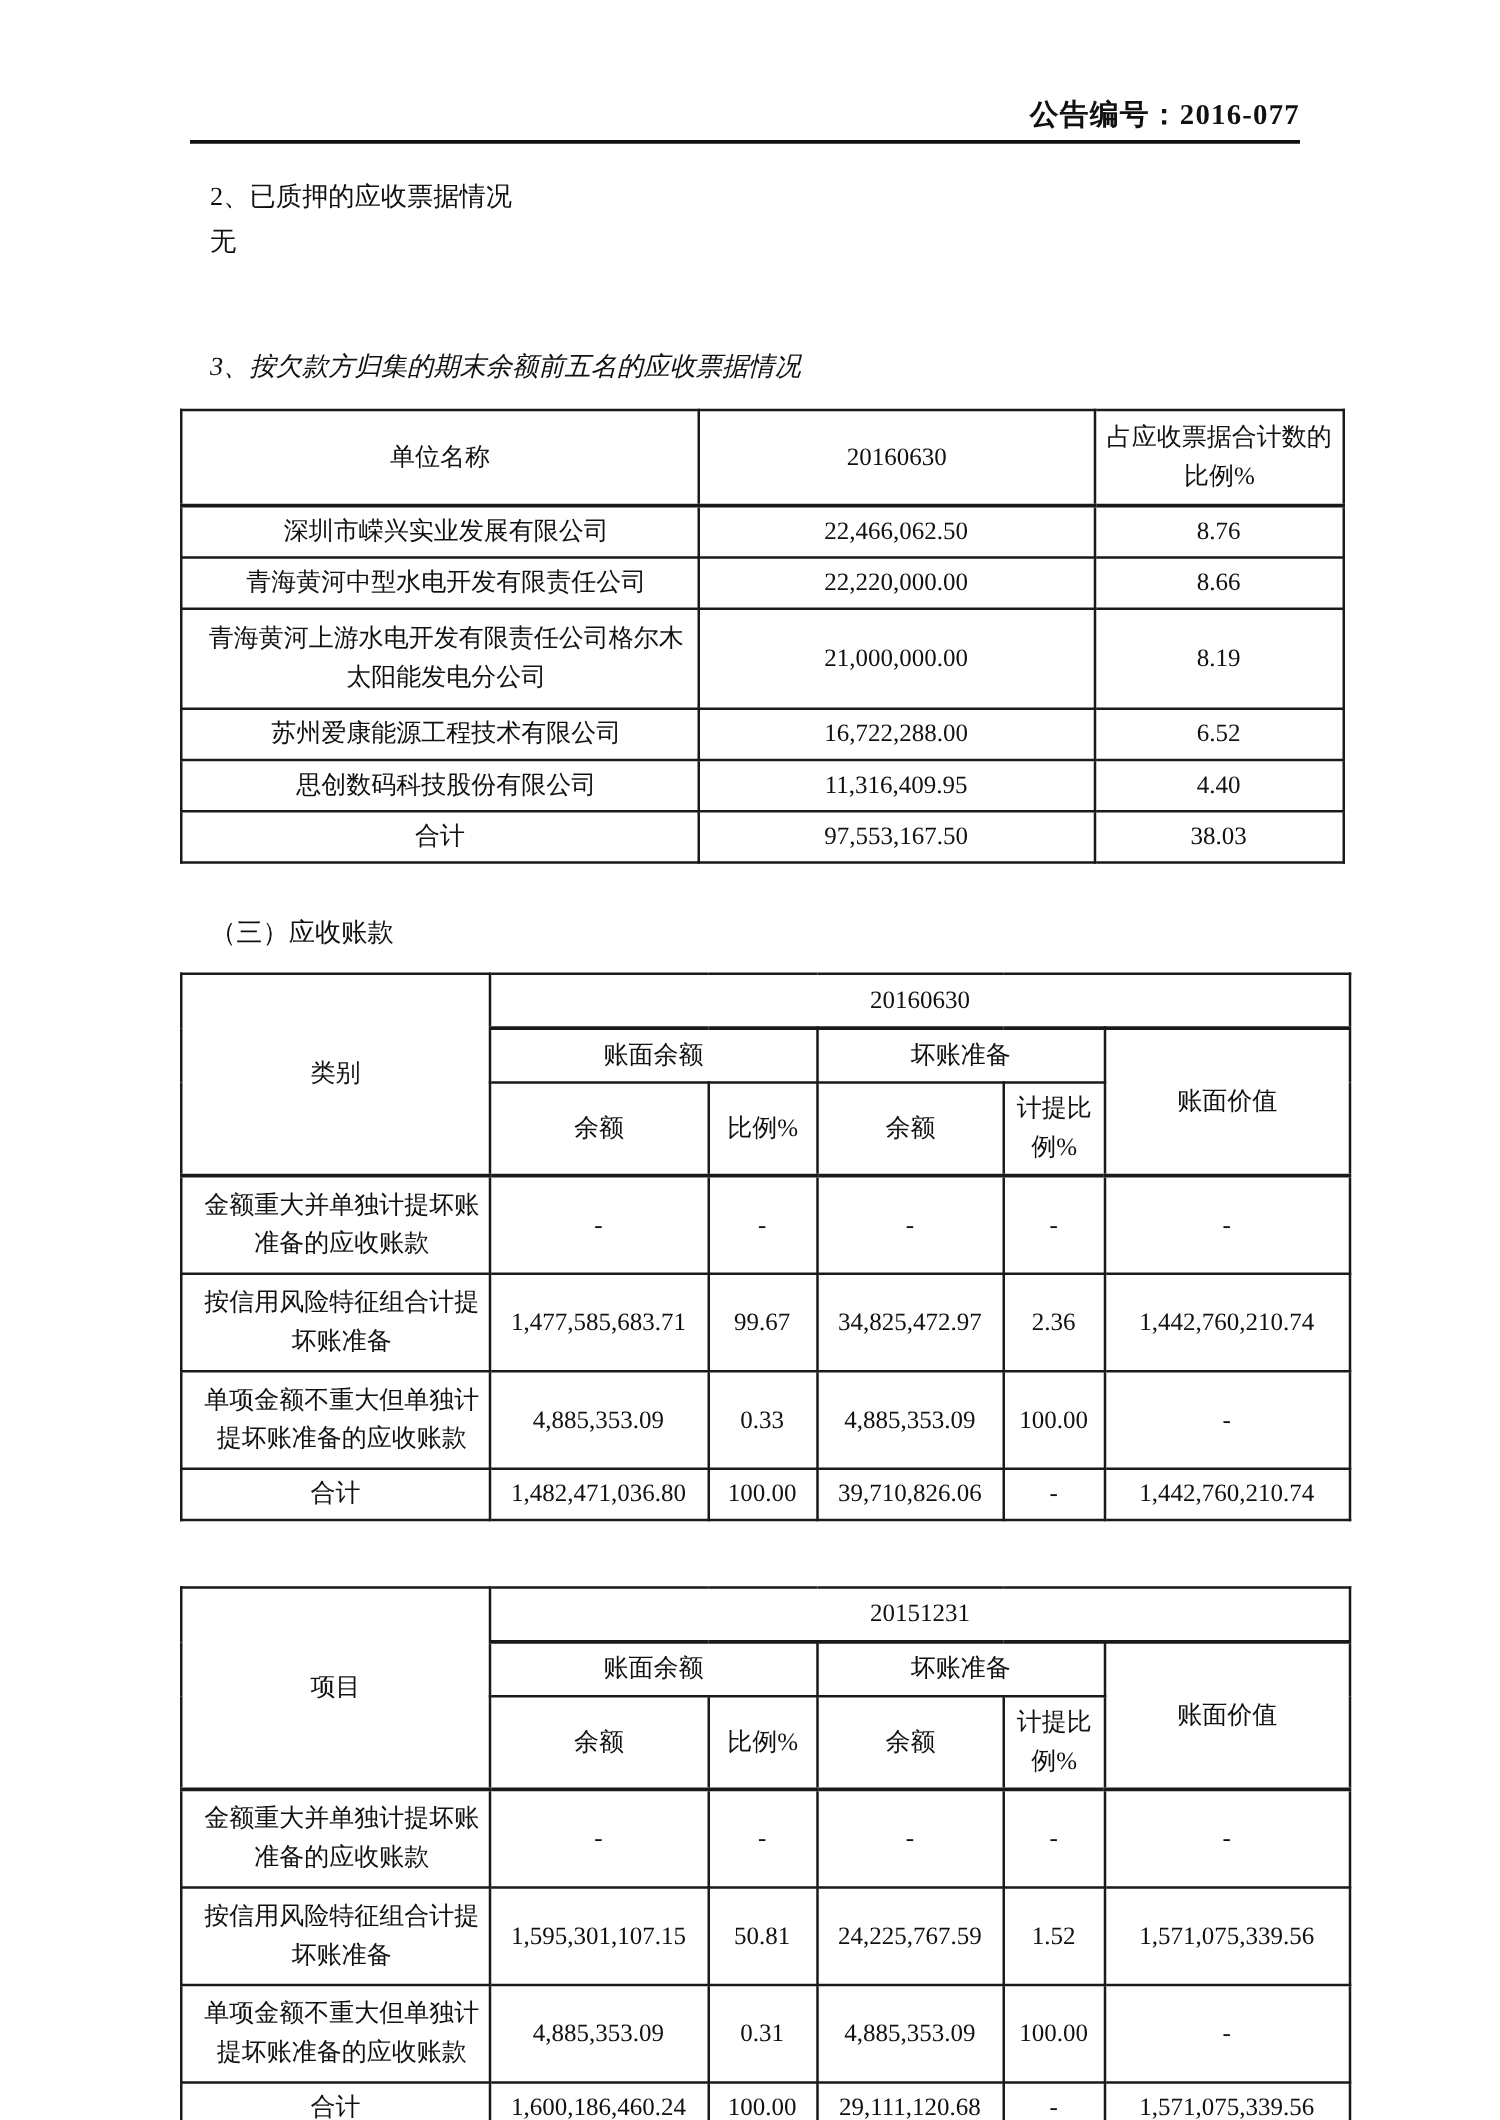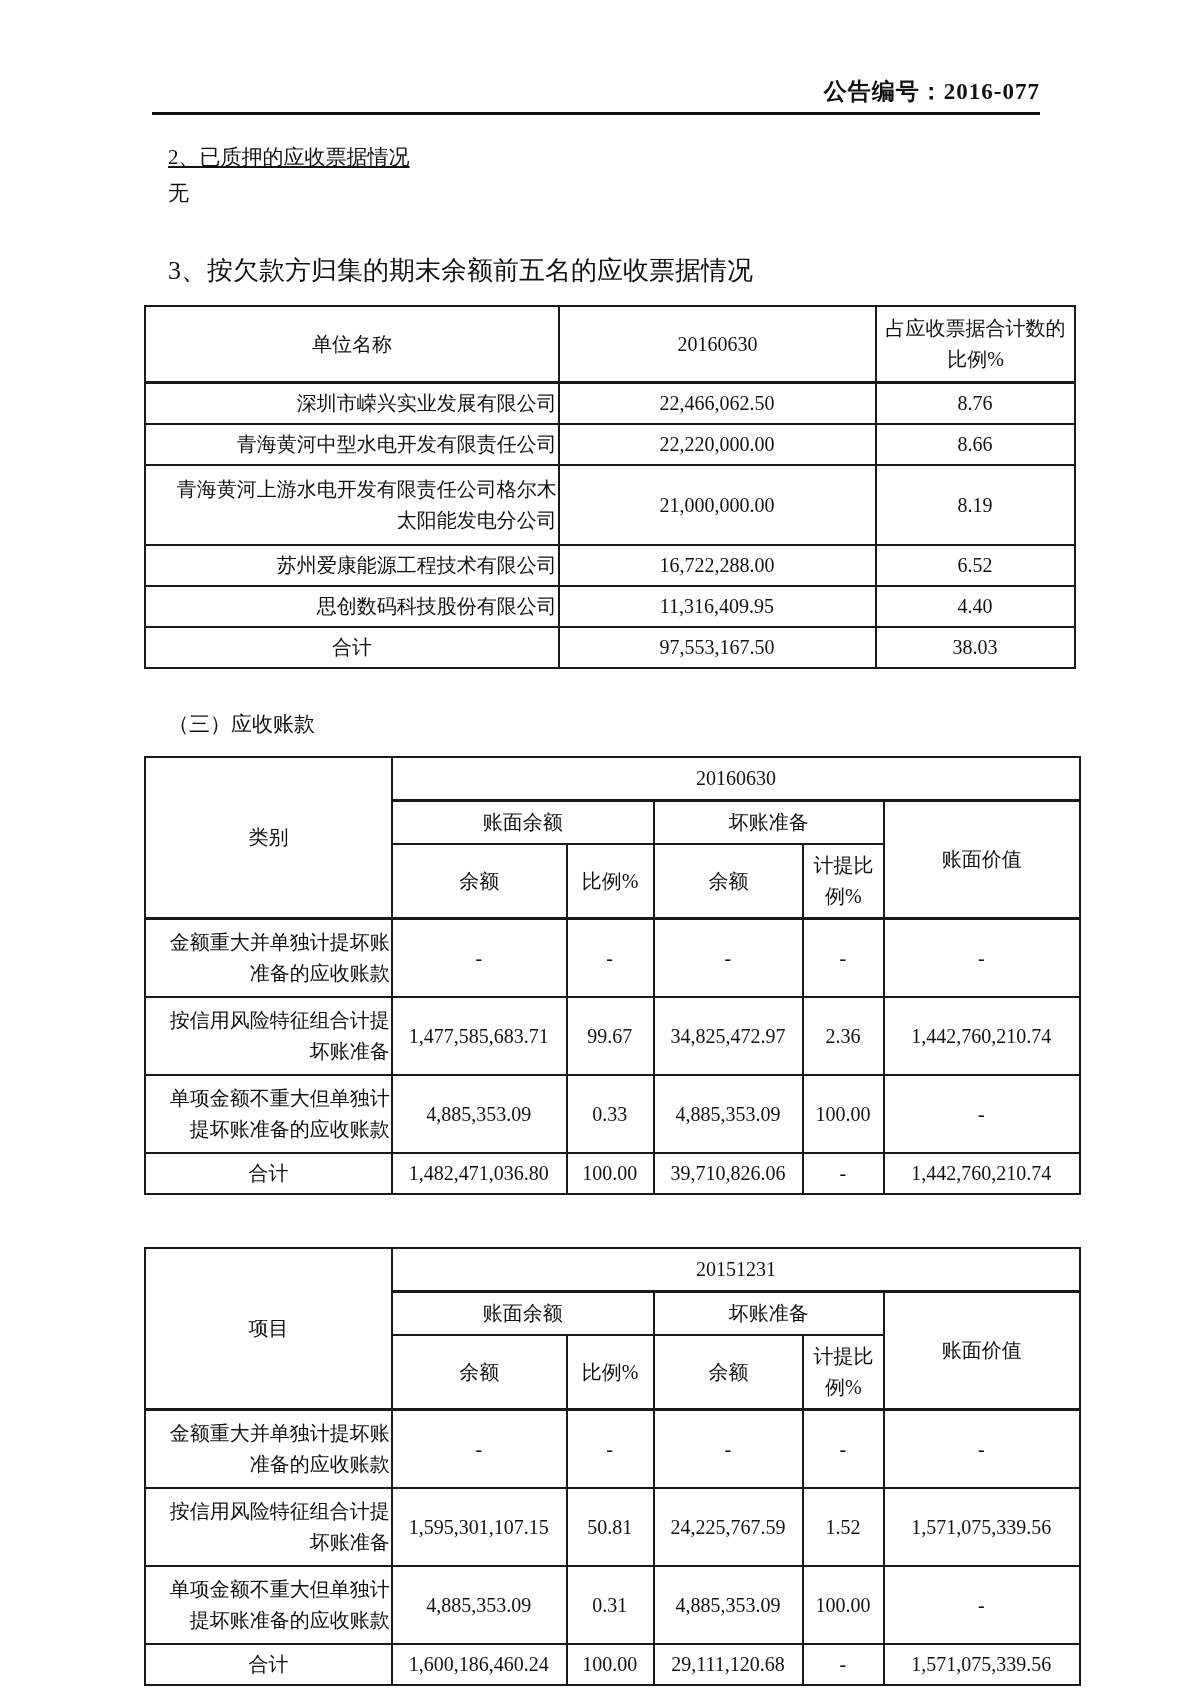--- a/index.html
+++ b/index.html
@@ -28,7 +28,6 @@
     margin:26px 120px 0 168px;
     font-size:21px;
     line-height:32px;
-    text-decoration:underline;
   }
   .h-none{margin:4px 120px 0 168px;font-size:21px;line-height:32px;}
   .h-sec3{margin:46px 120px 0 168px;font-size:26px;line-height:32px;}

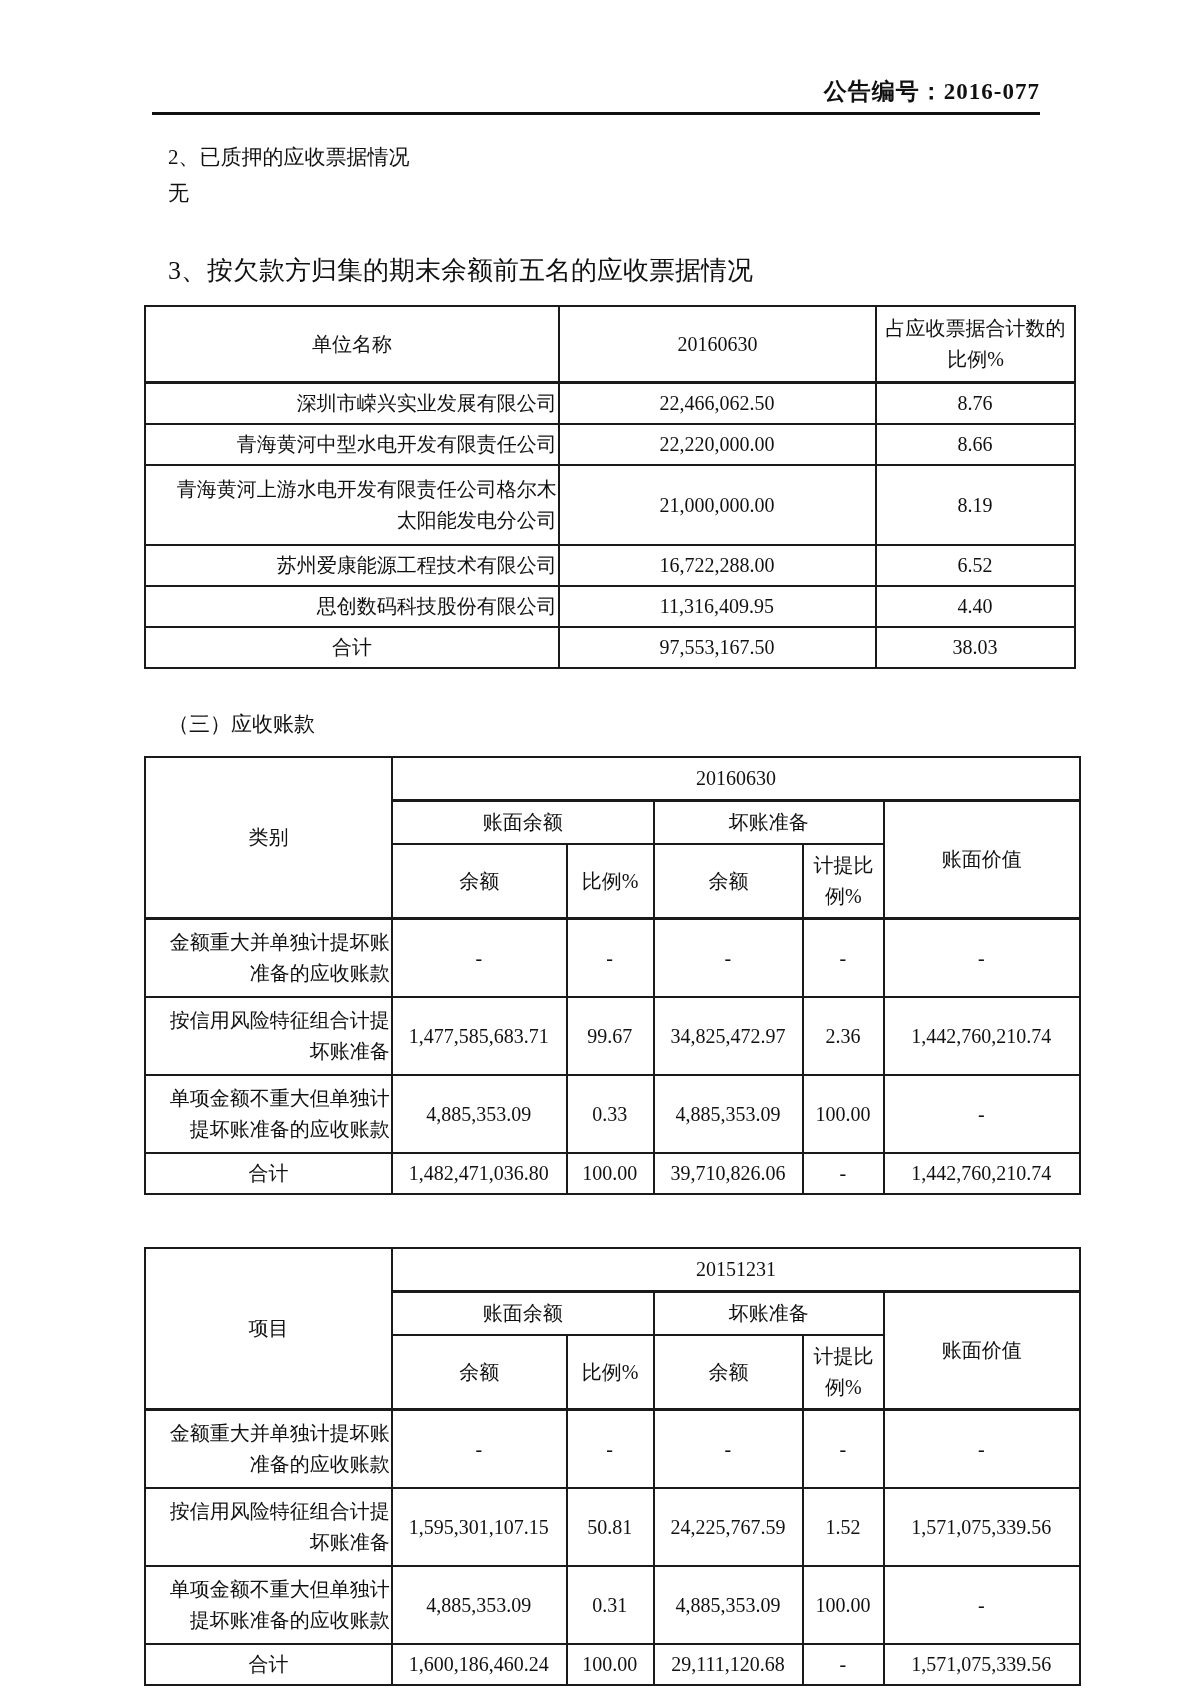--- a/index.html
+++ b/index.html
@@ -30,7 +30,7 @@
     line-height:32px;
   }
   .h-none{margin:4px 120px 0 168px;font-size:21px;line-height:32px;}
-  .h-sec3{margin:46px 120px 0 168px;font-size:26px;line-height:32px;}
+  .h-sec3{margin:68px 120px 0 168px;font-size:21px;line-height:32px;font-style:italic;}
   .h-sec-c{margin:40px 120px 17px 168px;font-size:21px;line-height:30px;}
   .h-sec-c1{margin:6px 120px 0 168px;font-size:21px;line-height:30px;}
 

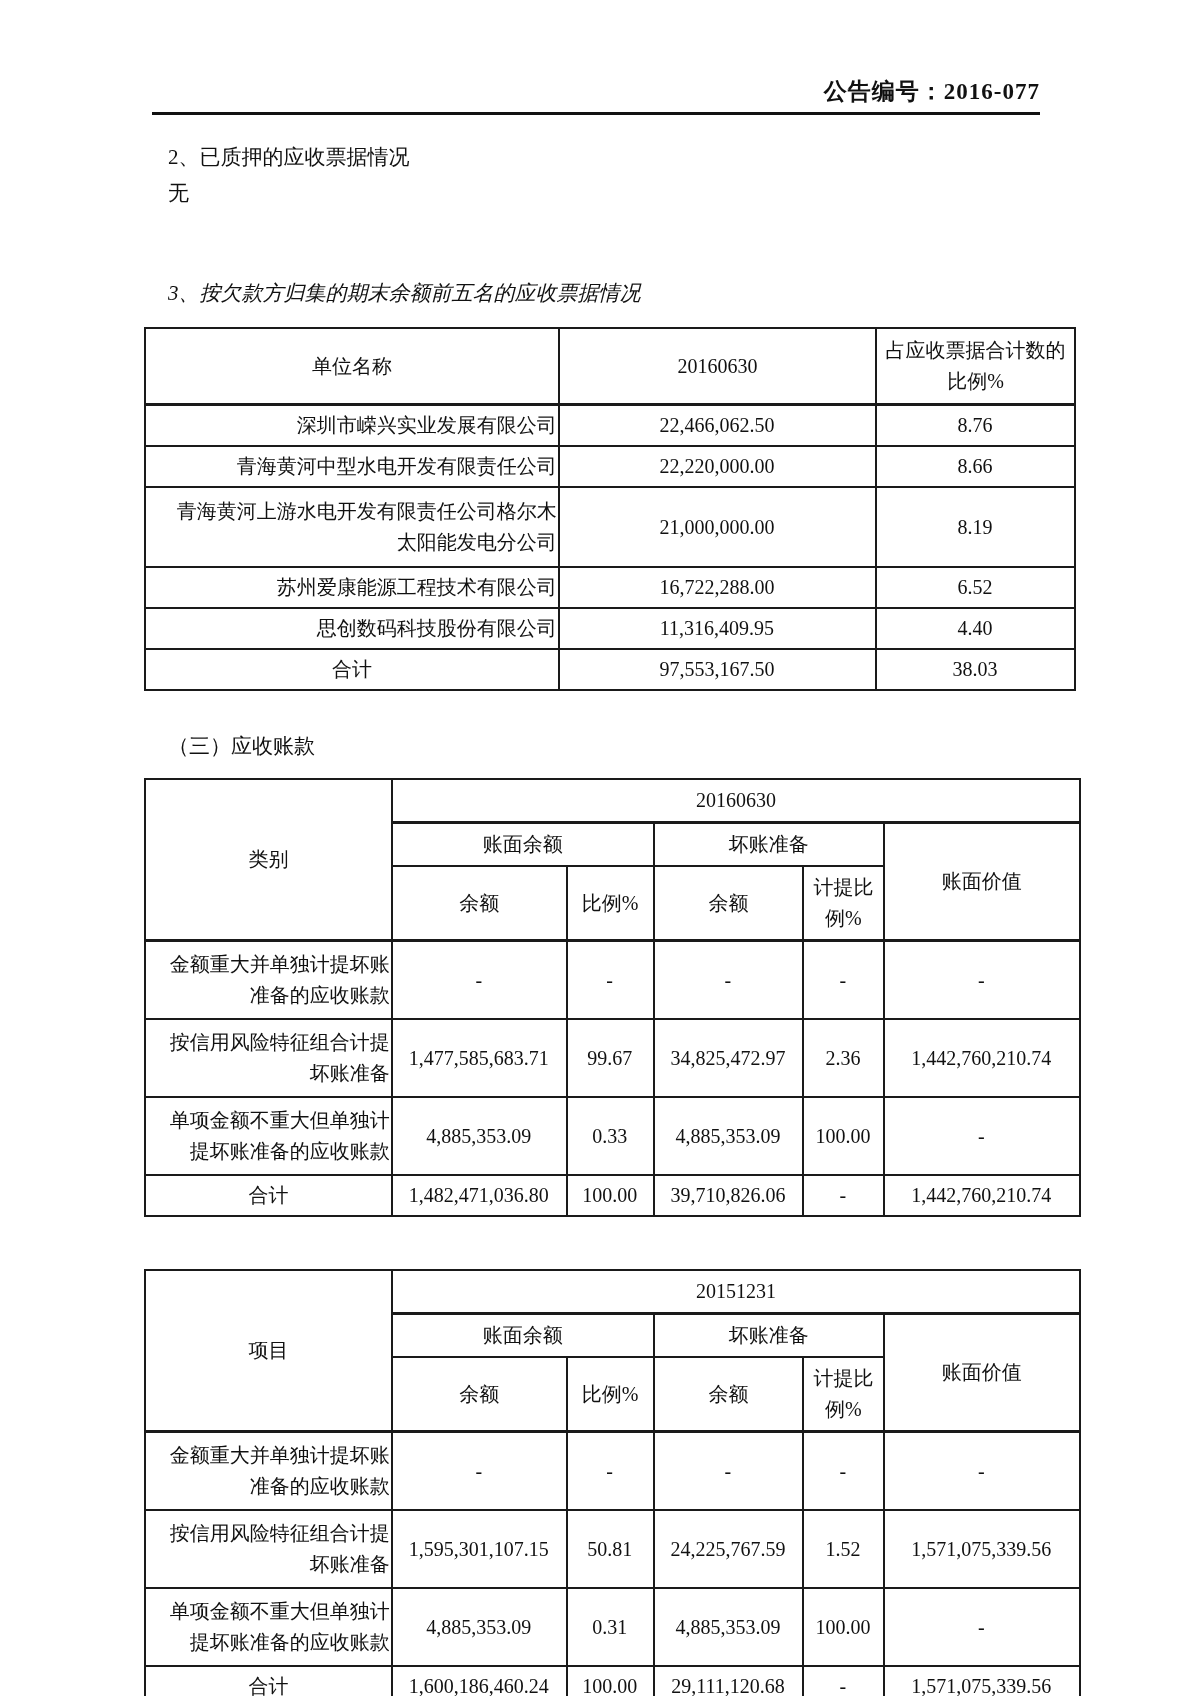--- a/index.html
+++ b/index.html
@@ -52,7 +52,7 @@
   }
   th{text-align:center;}
   .tbl-bills th{border-bottom:3px solid #1a1a1a;padding:6px 8px;}
-  .cell-label{text-align:right;padding-left:11px;padding-right:1px;}
+  .cell-label{text-align:center;padding-left:11px;padding-right:1px;}
   .cell-num{text-align:center;padding-right:9px;white-space:nowrap;}
   .cell-center{text-align:center;}
   .tbl-bills td{height:31px;}

